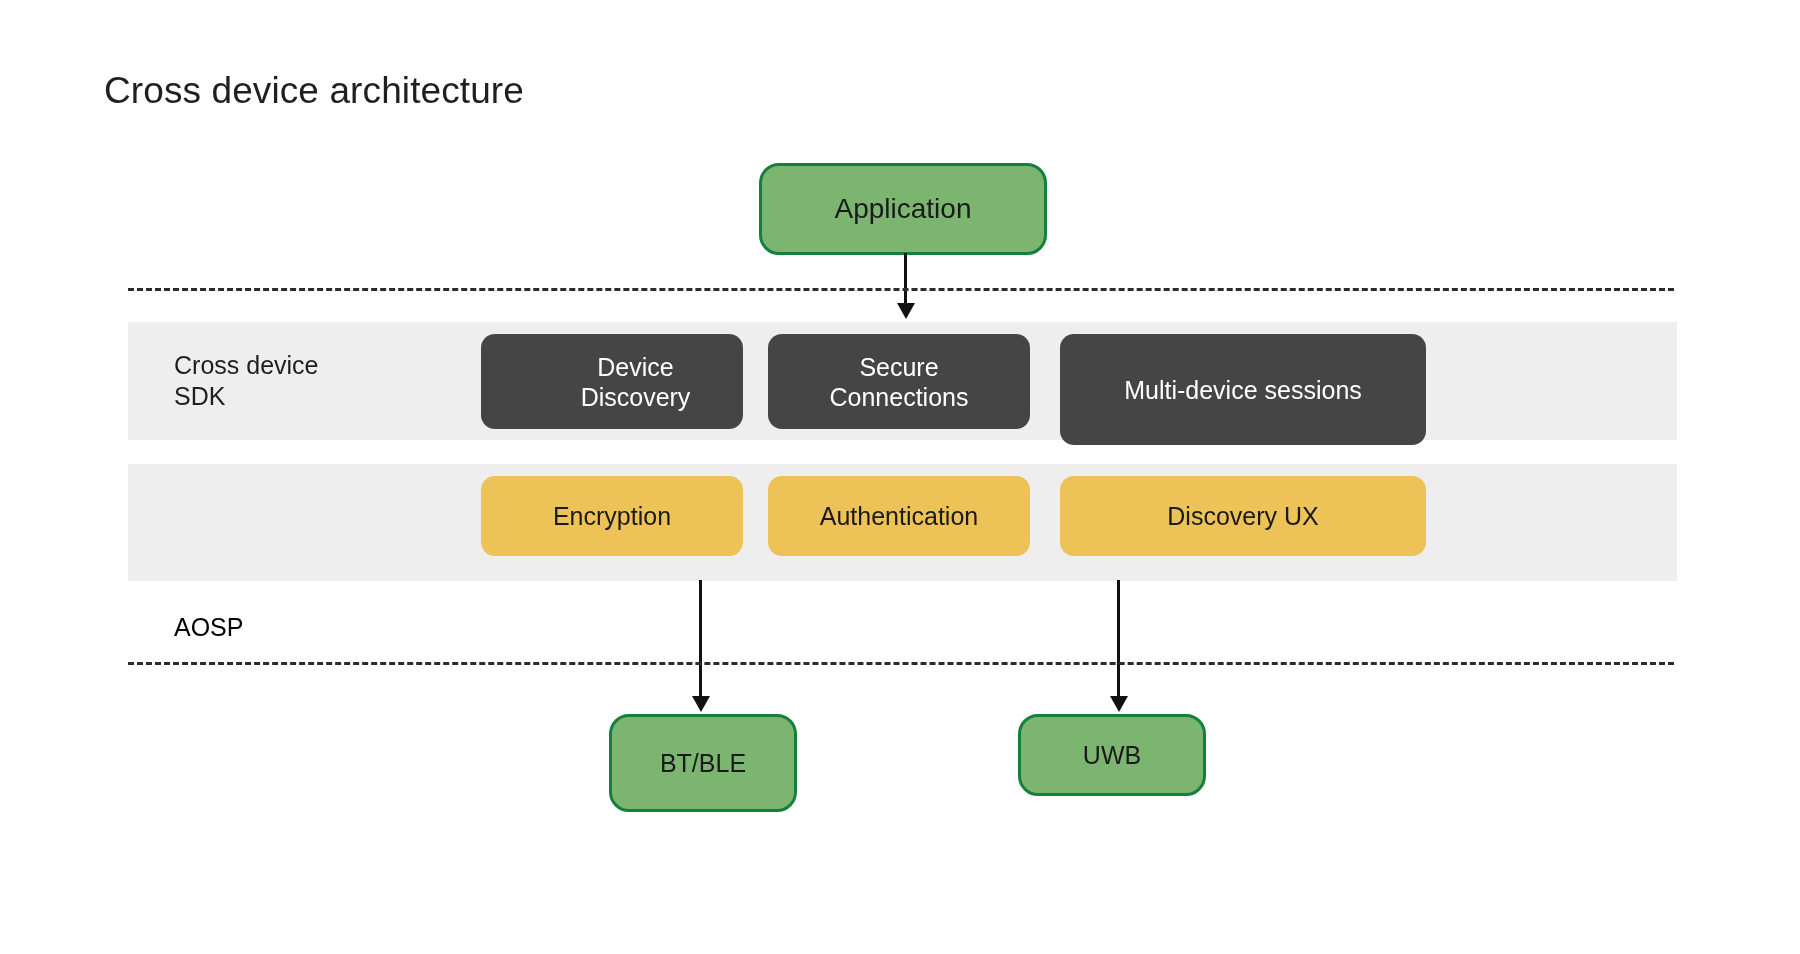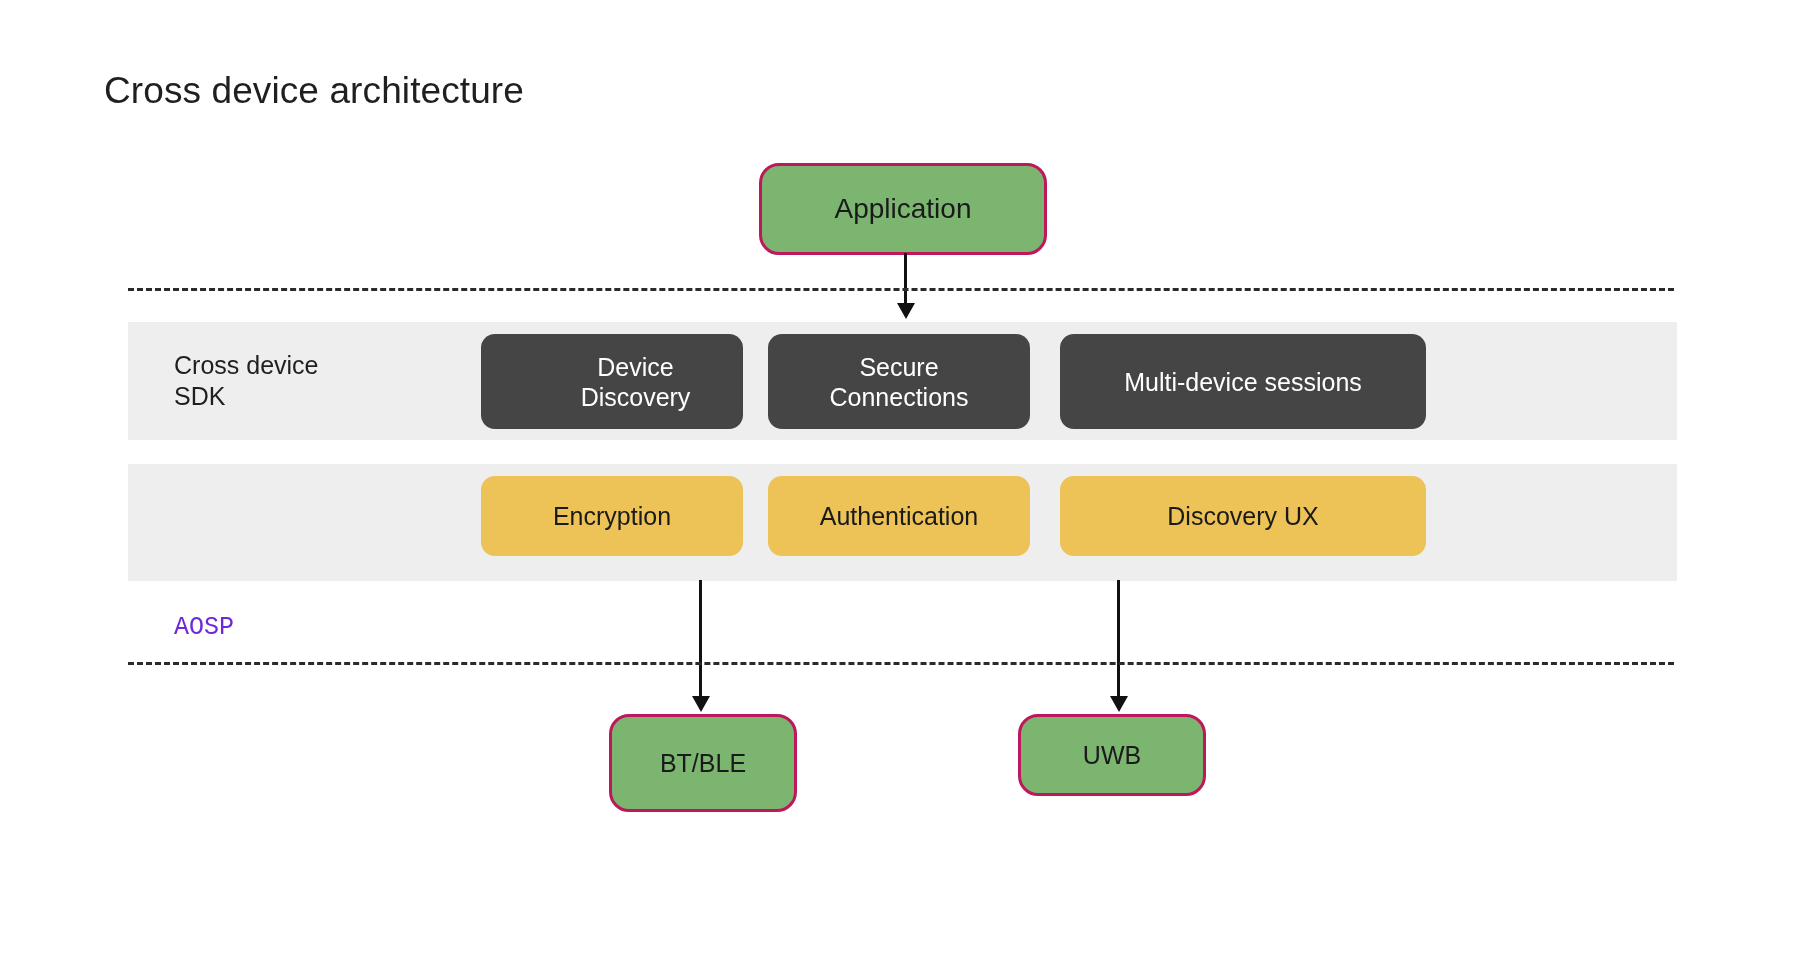--- a/index.html
+++ b/index.html
@@ -92,7 +92,7 @@
   }
   .node.green {
     background: #7bb56f;
-    border: 3px solid #be185d;
+    border: 3px solid #15803d;
     color: #1a1a1a;
     border-radius: 20px;
   }

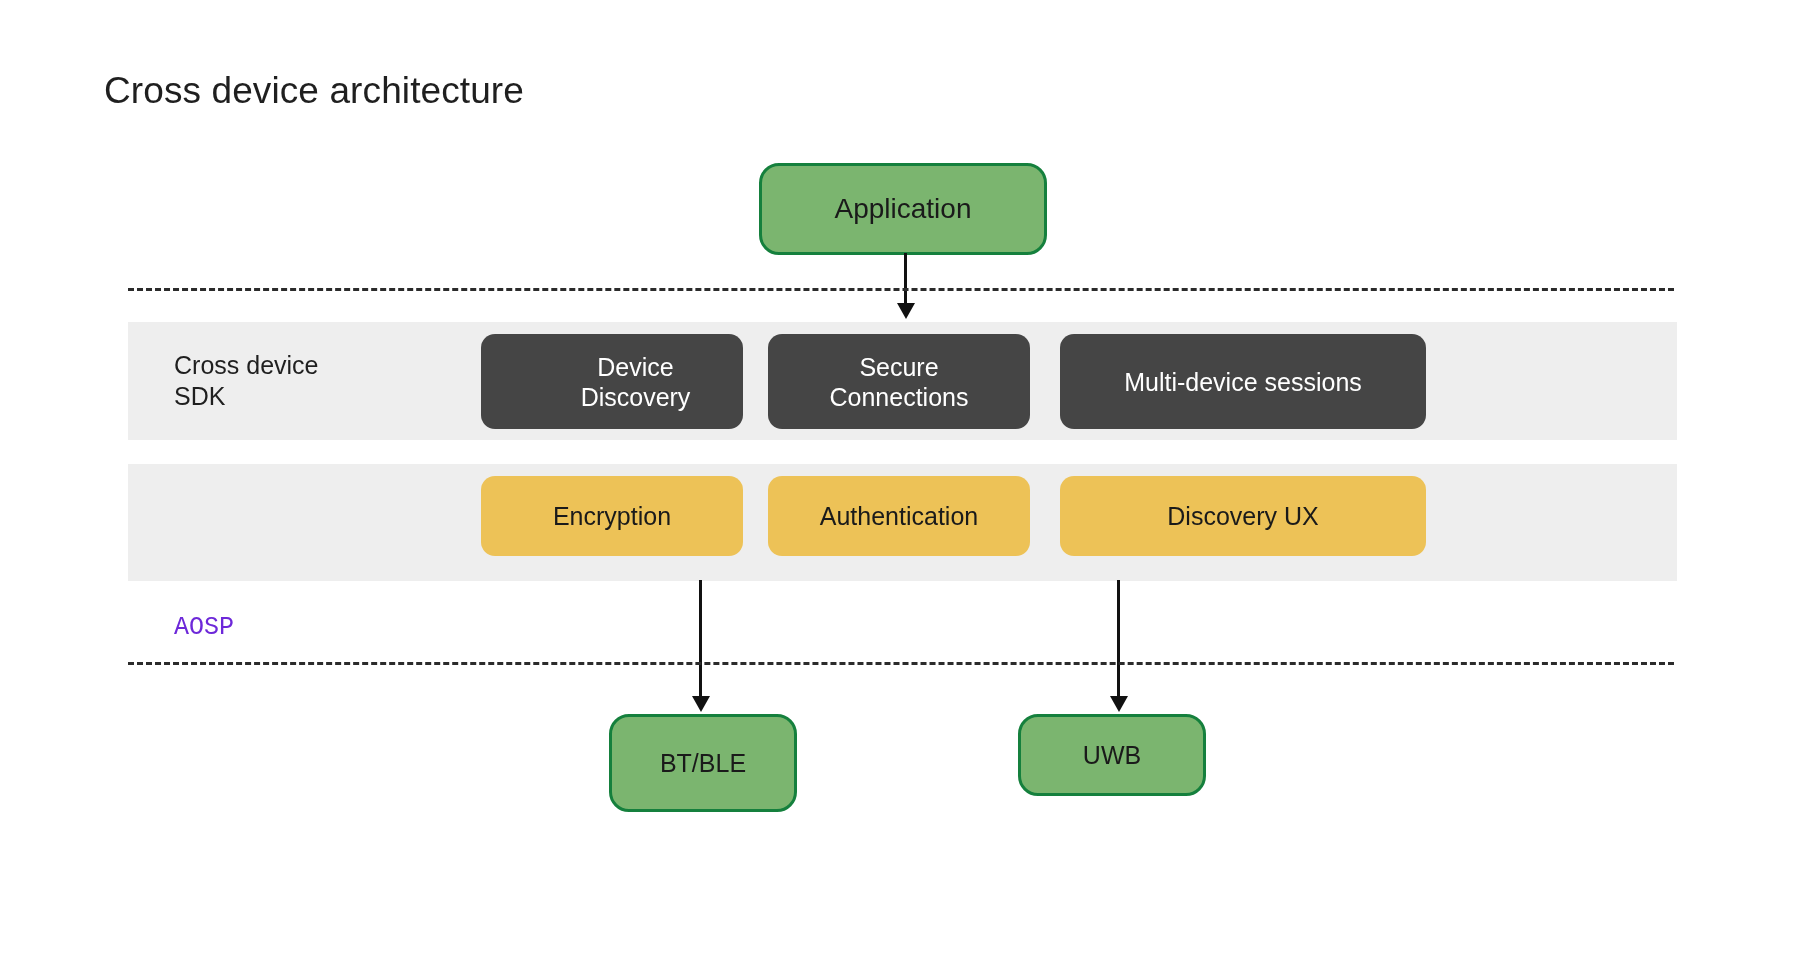--- a/index.html
+++ b/index.html
@@ -119,7 +119,7 @@
   
   #node-device-discovery   { left: 457px;  top: 334px; width: 262px; height: 95px; padding-left: 47px; }
   #node-secure-connections { left: 744px;  top: 334px; width: 262px; height: 95px; }
-  #node-multi-device       { left: 1036px; top: 334px; width: 366px; height: 95px; }
+  #node-multi-device       { left: 1036px; top: 334px; width: 366px; height: 111px; }
 
   
   #node-encryption     { left: 457px;  top: 476px; width: 262px; height: 80px; }

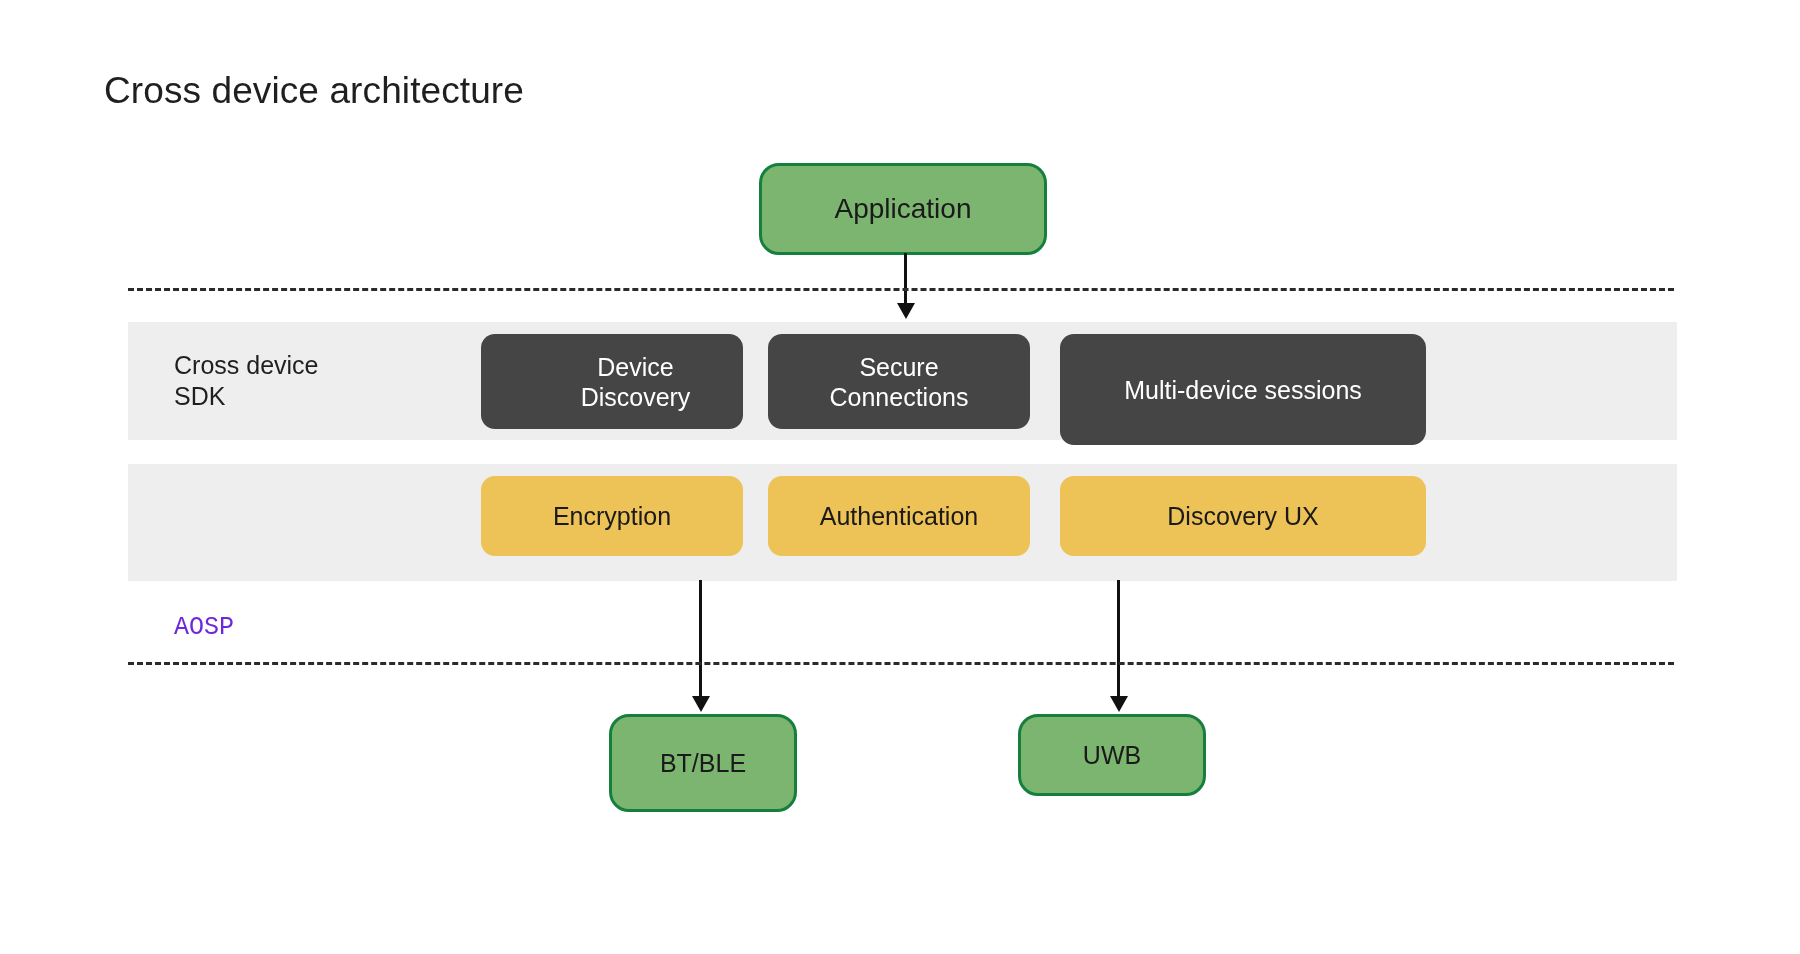--- a/index.html
+++ b/index.html
@@ -71,9 +71,8 @@
     top: 612px;
     font-size: 25px;
     line-height: 31px;
-    color: #6d28d9;
-    font-weight: 400;
-    font-family: Liberation Mono, monospace;
+    color: #000000;
+    font-weight: 400;
   }
 
   

